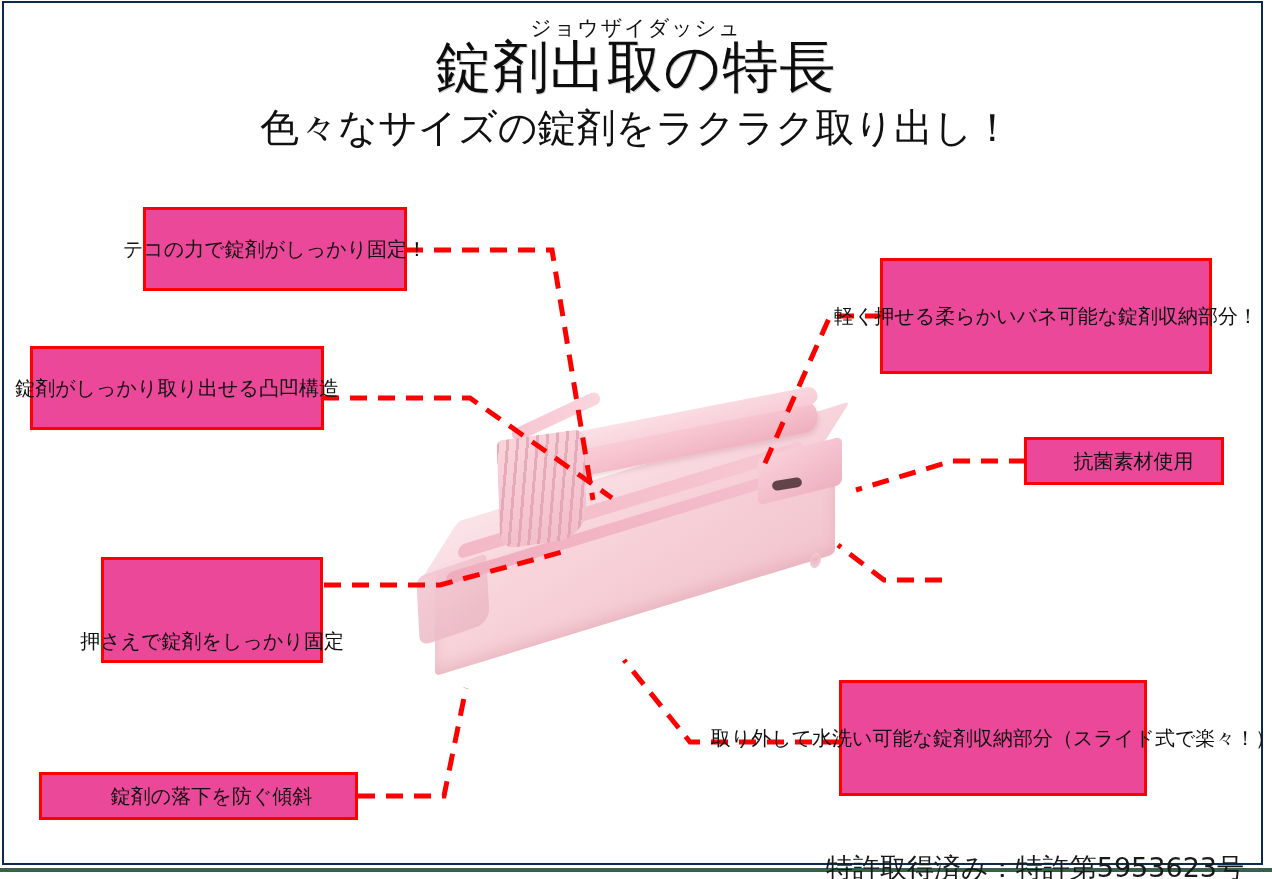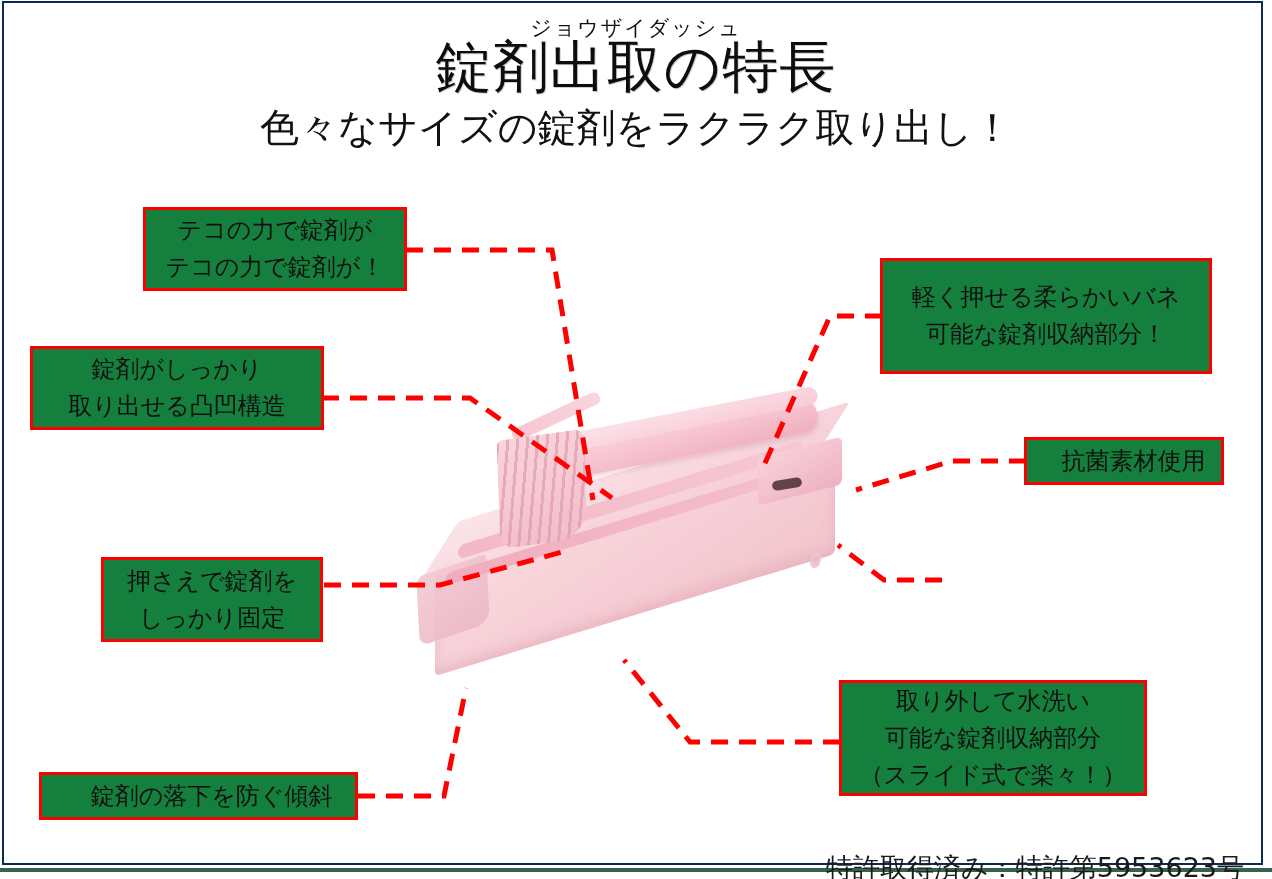--- a/index.html
+++ b/index.html
@@ -188,14 +188,14 @@
     position: absolute;
     box-sizing: border-box;
     border: 3px solid #ff0000;
-    background: #15803d;
+    background: #ec4899;
     color: #101010;
     display: flex;
-    flex-direction: column;
+    flex-direction: row;
     align-items: center;
     justify-content: center;
     text-align: center;
-    font-size: 24px;
+    font-size: 20px;
     line-height: 37px;
     white-space: nowrap;
     z-index: 5;

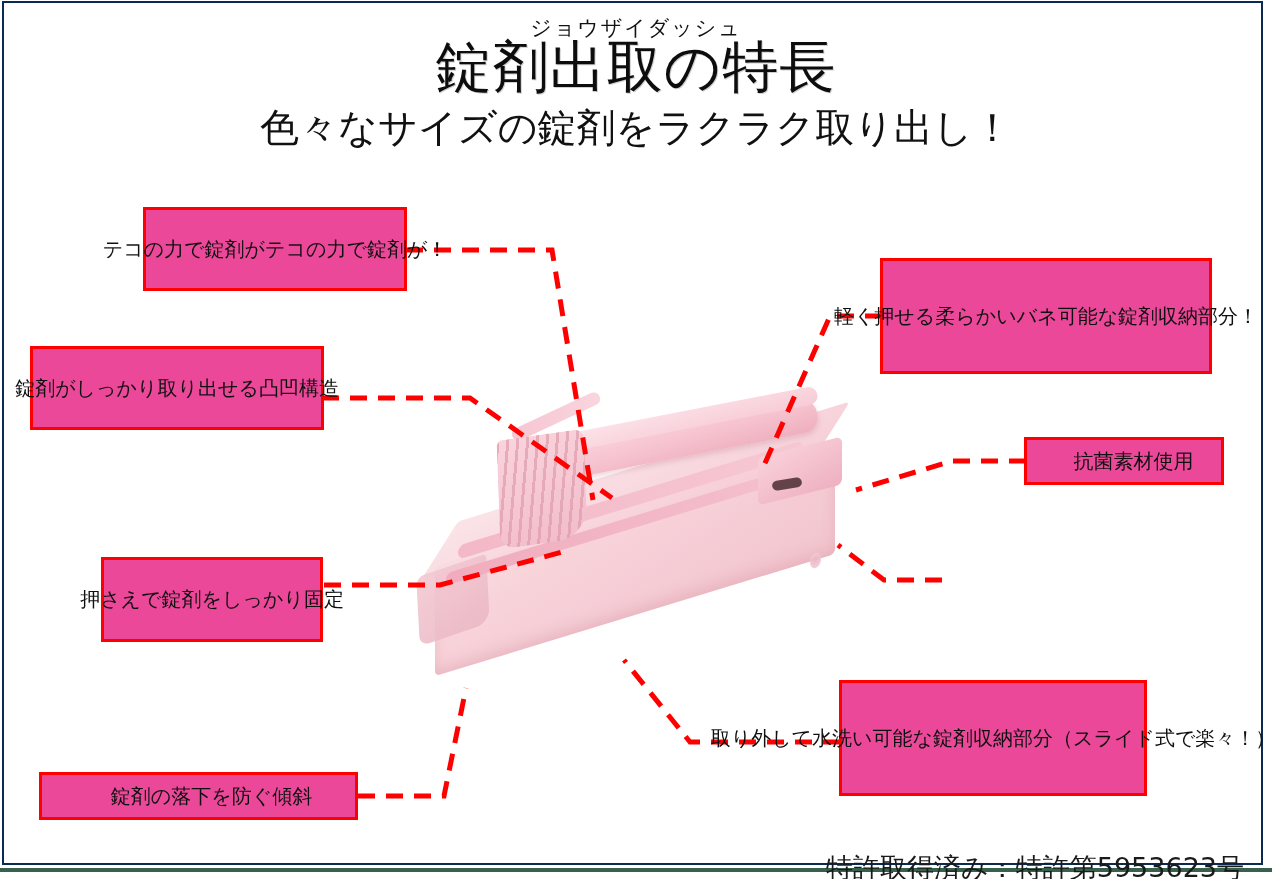--- a/index.html
+++ b/index.html
@@ -271,7 +271,7 @@
 
   <div class="callout" style="left:143px; top:207px; width:264px; height:84px;">
     <span class="line">テコの力で錠剤が</span>
-    <span class="line">テコの力で錠剤が！</span>
+    <span class="line">しっかり固定！</span>
   </div>
 
   <div class="callout" style="left:880px; top:258px; width:332px; height:116px;">

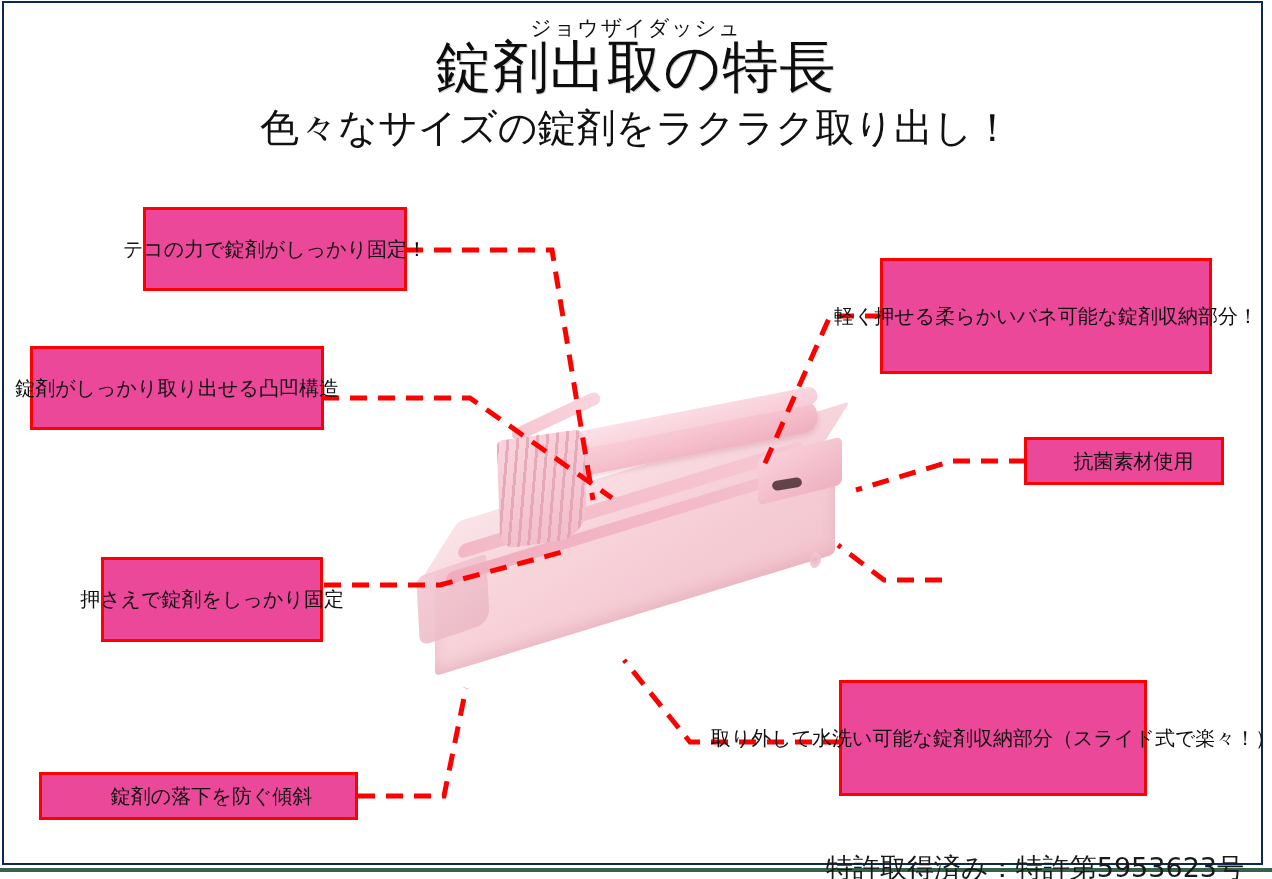--- a/index.html
+++ b/index.html
@@ -289,7 +289,7 @@
   </div>
 
 
-  <div class="callout" style="left:101px; top:557px; width:222px; height:85px;">
+  <div class="callout" style="left:101px; top:557px; width:222px; height:106px;align-items:flex-end;">
     <span class="line">押さえで錠剤を</span>
     <span class="line">しっかり固定</span>
   </div>

